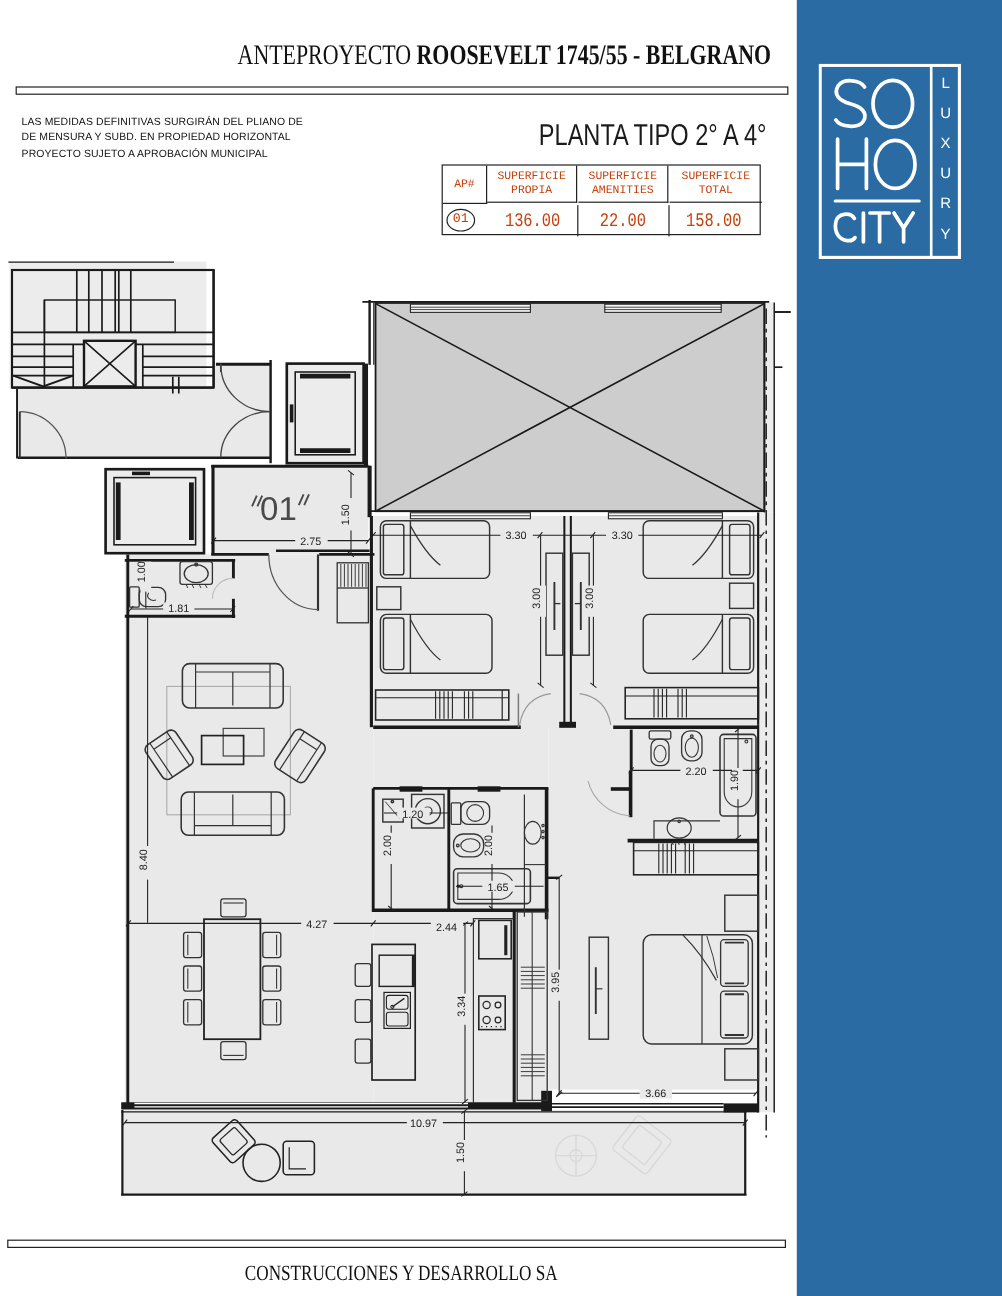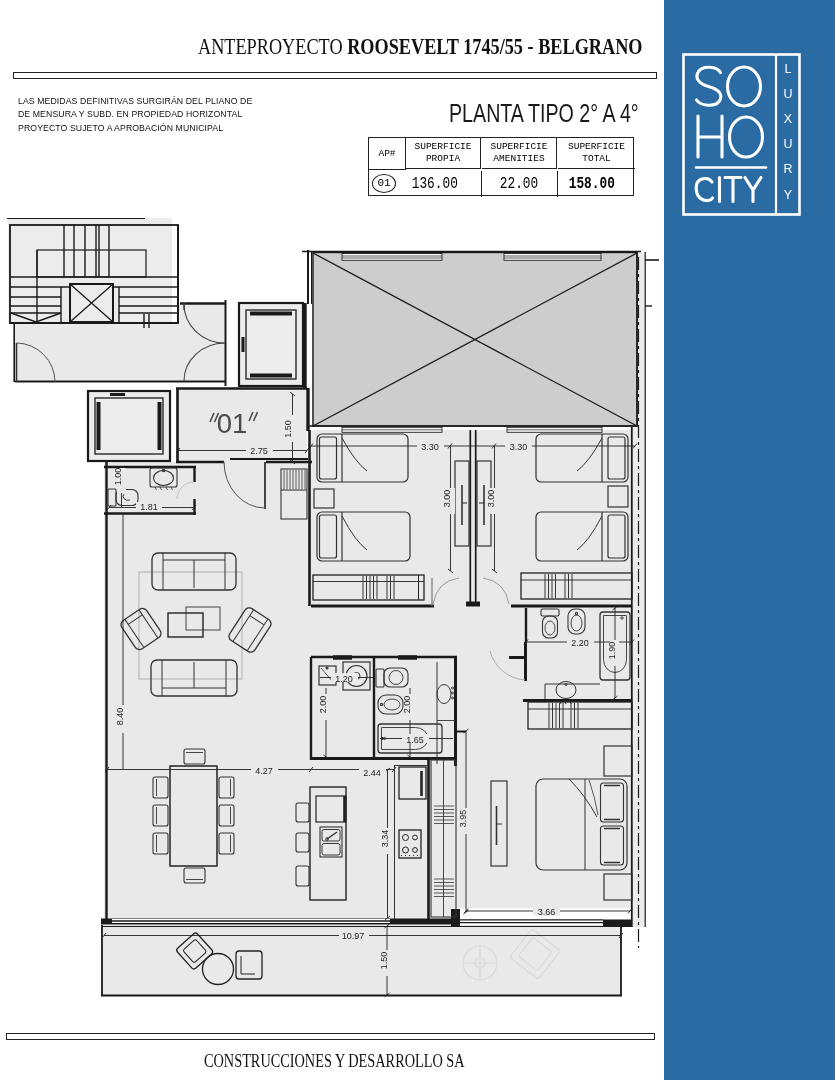--- a/index.html
+++ b/index.html
@@ -49,7 +49,7 @@
 
 <div class="abs" style="left:449px;top:101px;font-size:25.2px;line-height:24px;color:#1a1a1a;white-space:nowrap;transform:scaleX(0.78);transform-origin:0 0;">PLANTA TIPO 2° A 4°</div>
 
-<div class="abs" style="left:368px;top:137px;width:264px;height:57px;border:1.6px solid #222;font-family:'Liberation Mono',monospace;color:#000000;">
+<div class="abs" style="left:368px;top:137px;width:264px;height:57px;border:1.6px solid #222;font-family:'Liberation Mono',monospace;color:#c2410c;">
   <div class="abs" style="left:0;top:0;width:36px;height:31px;border-right:1.4px solid #222;border-bottom:1.4px solid #222;text-align:center;font-size:9.5px;line-height:31px;">AP#</div>
   <div class="abs" style="left:37px;top:0;width:75px;height:31px;border-right:1.4px solid #222;border-bottom:1.4px solid #222;text-align:center;font-size:9.5px;line-height:12px;padding-top:3px;box-sizing:border-box;">SUPERFICIE<br>PROPIA</div>
   <div class="abs" style="left:113px;top:0;width:75px;height:31px;border-right:1.4px solid #222;border-bottom:1.4px solid #222;text-align:center;font-size:9.5px;line-height:12px;padding-top:3px;box-sizing:border-box;">SUPERFICIE<br>AMENITIES</div>

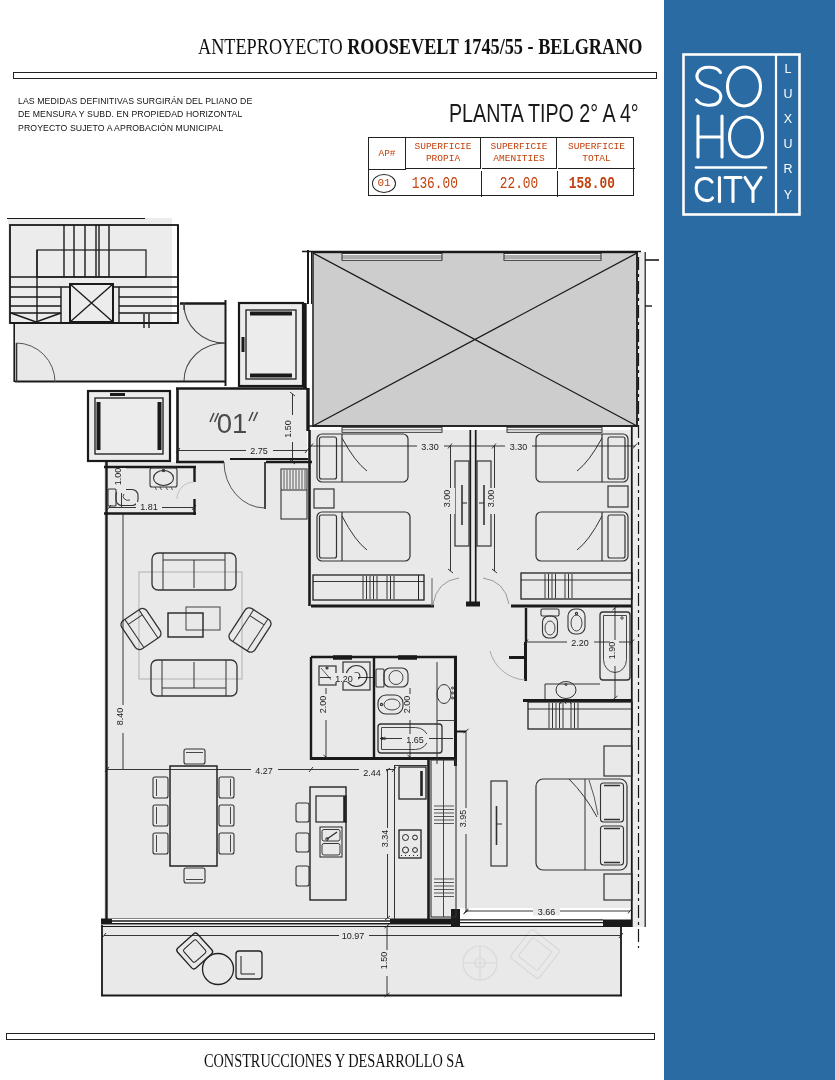--- a/index.html
+++ b/index.html
@@ -55,7 +55,7 @@
   <div class="abs" style="left:113px;top:0;width:75px;height:31px;border-right:1.4px solid #222;border-bottom:1.4px solid #222;text-align:center;font-size:9.5px;line-height:12px;padding-top:3px;box-sizing:border-box;">SUPERFICIE<br>AMENITIES</div>
   <div class="abs" style="left:189px;top:0;width:77px;height:31px;border-bottom:1.4px solid #222;text-align:center;font-size:9.5px;line-height:12px;padding-top:3px;box-sizing:border-box;">SUPERFICIE<br>TOTAL</div>
   <div class="abs" style="left:3px;top:36px;width:22px;height:17px;border:1.3px solid #222;border-radius:50%;text-align:center;font-size:11px;line-height:17px;">01</div>
-  <div class="abs" style="left:37px;top:33px;width:75px;height:26px;border-right:1.4px solid #222;"><span style="display:inline-block;font-size:16px;line-height:26px;transform:scaleX(0.8);">136.00</span></div>
+  <div class="abs" style="left:37px;top:33px;width:75px;height:26px;border-right:1.4px solid #222;text-align:center;"><span style="display:inline-block;font-size:16px;line-height:26px;transform:scaleX(0.8);">136.00</span></div>
   <div class="abs" style="left:113px;top:33px;width:75px;height:26px;border-right:1.4px solid #222;text-align:center;font-family:Liberation Mono, monospace;"><span style="display:inline-block;font-size:16px;line-height:26px;transform:scaleX(0.8);">22.00</span></div>
   <div class="abs" style="left:194px;top:33px;width:75px;height:26px;text-align:left;font-weight:bold;"><span style="display:inline-block;font-size:16px;line-height:26px;transform:scaleX(0.8);">158.00</span></div>
 </div>

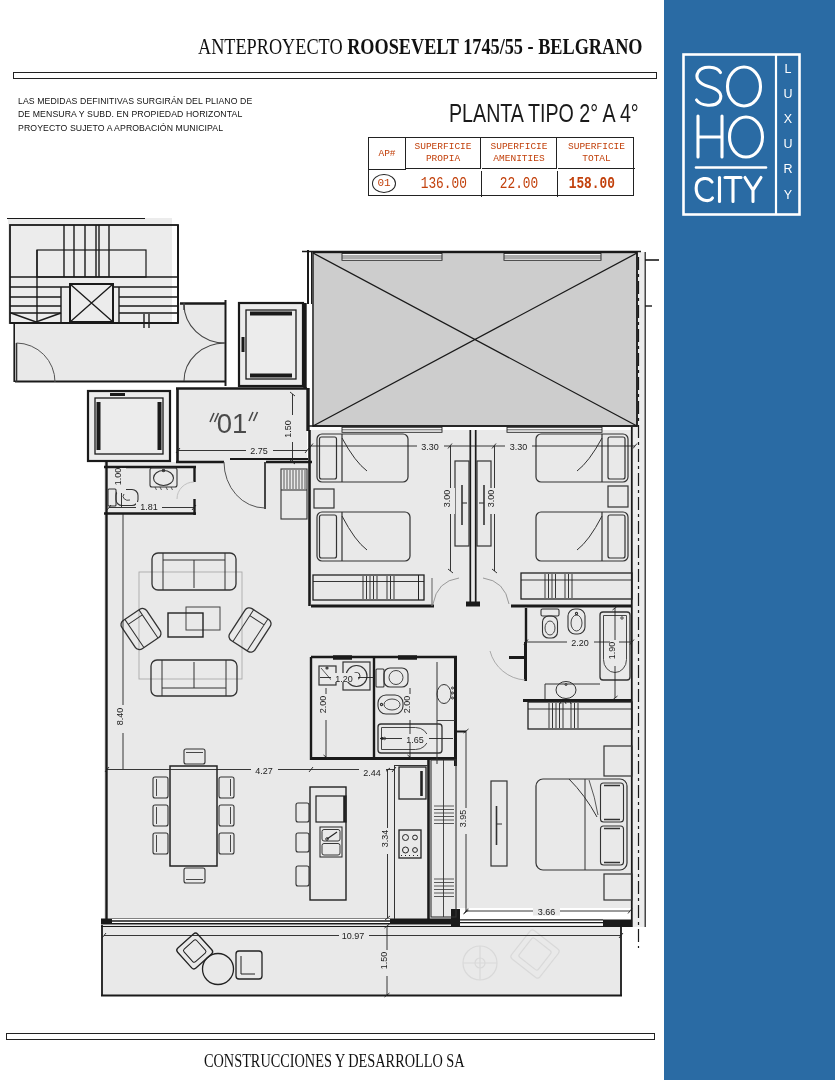--- a/index.html
+++ b/index.html
@@ -57,7 +57,7 @@
   <div class="abs" style="left:3px;top:36px;width:22px;height:17px;border:1.3px solid #222;border-radius:50%;text-align:center;font-size:11px;line-height:17px;">01</div>
   <div class="abs" style="left:37px;top:33px;width:75px;height:26px;border-right:1.4px solid #222;text-align:center;"><span style="display:inline-block;font-size:16px;line-height:26px;transform:scaleX(0.8);">136.00</span></div>
   <div class="abs" style="left:113px;top:33px;width:75px;height:26px;border-right:1.4px solid #222;text-align:center;font-family:Liberation Mono, monospace;"><span style="display:inline-block;font-size:16px;line-height:26px;transform:scaleX(0.8);">22.00</span></div>
-  <div class="abs" style="left:194px;top:33px;width:75px;height:26px;text-align:left;font-weight:bold;"><span style="display:inline-block;font-size:16px;line-height:26px;transform:scaleX(0.8);">158.00</span></div>
+  <div class="abs" style="left:180px;top:33px;width:75px;height:26px;text-align:right;"><span style="display:inline-block;font-size:16px;line-height:26px;transform:scaleX(0.8);">158.00</span></div>
 </div>
 
 <svg id="plan" class="abs" style="left:0;top:0;" width="835" height="1080" viewBox="0 0 835 1080" fill="none">

